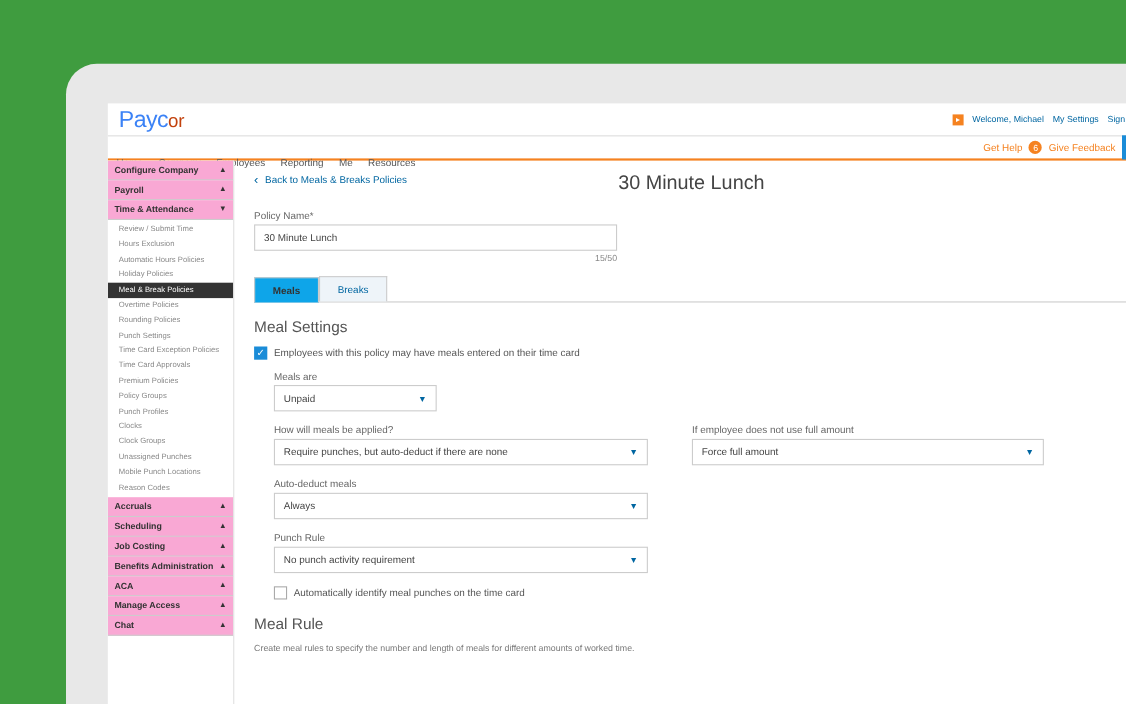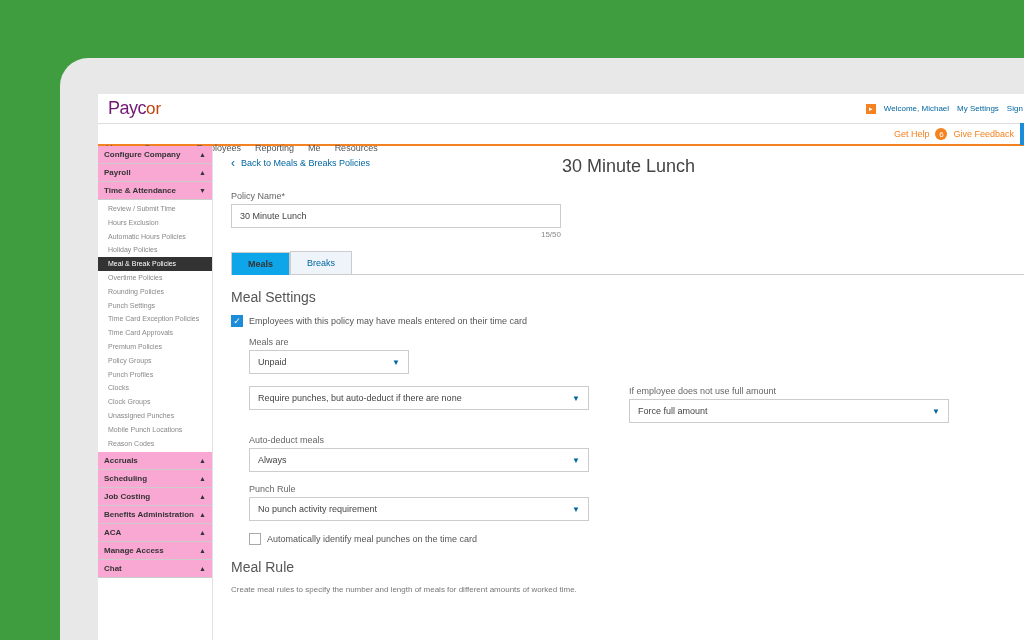--- a/index.html
+++ b/index.html
@@ -8,7 +8,7 @@
     .screen { background: #fff; width: 100%; height: 100%; overflow: hidden; position: relative; }
     .topbar { display: flex; align-items: center; height: 30px; padding: 0 6px; border-bottom: 1px solid #ddd; }
     .logo { display: flex; align-items: baseline; padding-left: 4px; }
-    .logo-text { font-size: 18px; font-weight: 300; color: #701a75; letter-spacing: -0.5px; }
+    .logo-text { font-size: 21px; font-weight: 300; color: #3b82f6; letter-spacing: -0.5px; }
     .logo-accent { color: #c2410c; font-size: 17px; }
     .top-right { margin-left: auto; display: flex; align-items: center; gap: 8px; font-size: 8px; }
     .welcome-badge { width: 10px; height: 10px; background: #f58220; color: #fff; display: inline-flex; align-items: center; justify-content: center; font-size: 7px; }

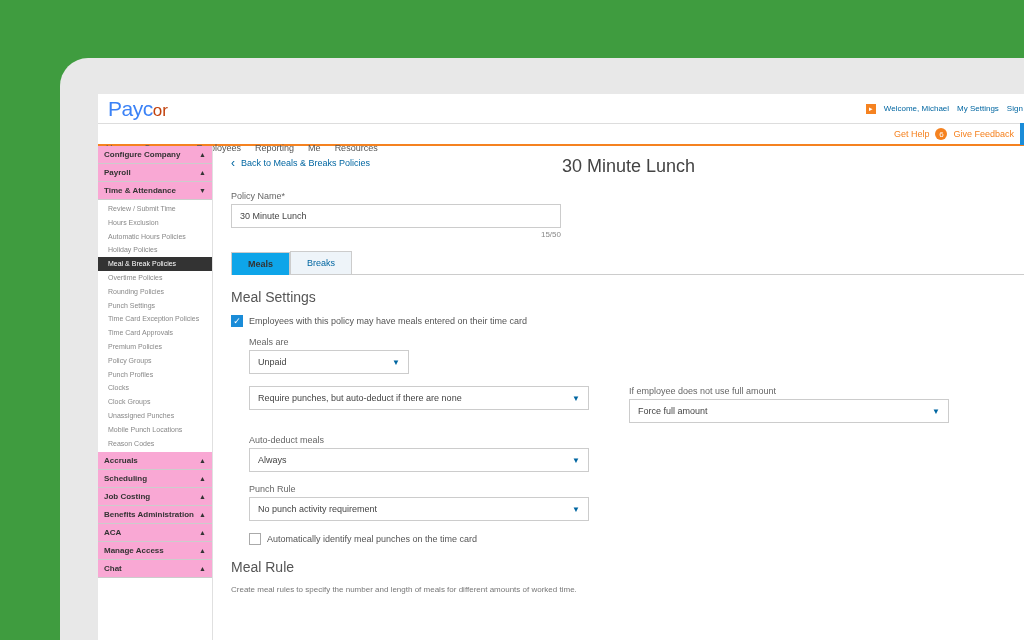--- a/index.html
+++ b/index.html
@@ -42,7 +42,7 @@
     .form-col { flex: 0 0 340px; }
     .form-col-wide { flex: 0 0 320px; }
     .select { border: 1px solid #ccc; padding: 6px 8px; font-size: 9px; color: #444; display: flex; justify-content: space-between; align-items: center; cursor: pointer; margin-bottom: 12px; }
-    .select-small { width: 160px; }
+    .select-small { width: 148px; }
     .select-med { width: 340px; }
     .select-wide { width: 320px; }
     .caret { color: #0066a1; font-size: 8px; }

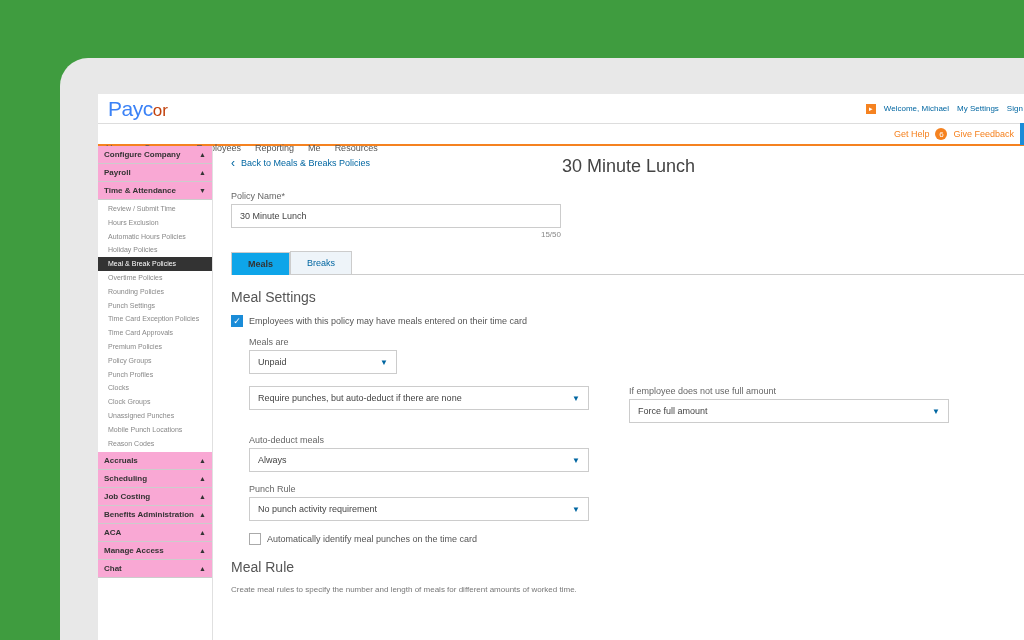--- a/index.html
+++ b/index.html
@@ -177,6 +177,7 @@
 
           <div class="form-grid">
             <div class="form-col">
+              <div class="field-label">How will meals be applied?</div>
               <div class="select select-med">
                 <span>Require punches, but auto-deduct if there are none</span>
                 <span class="caret">▼</span>

